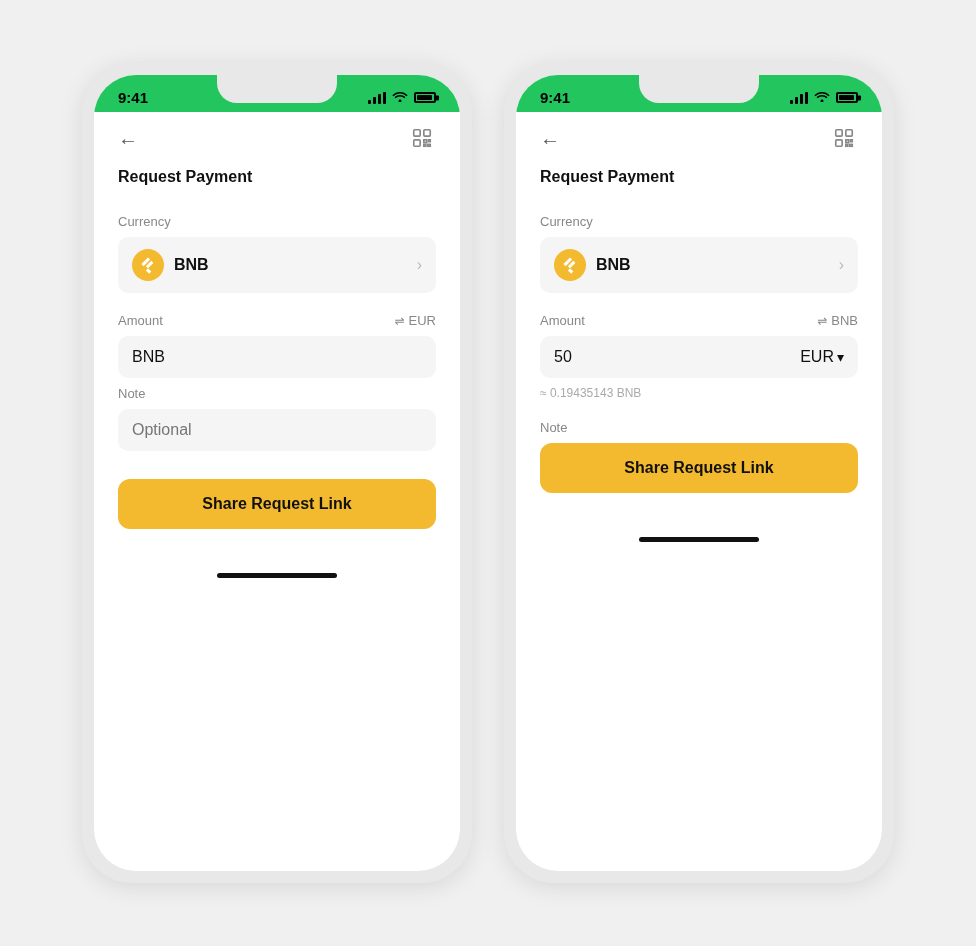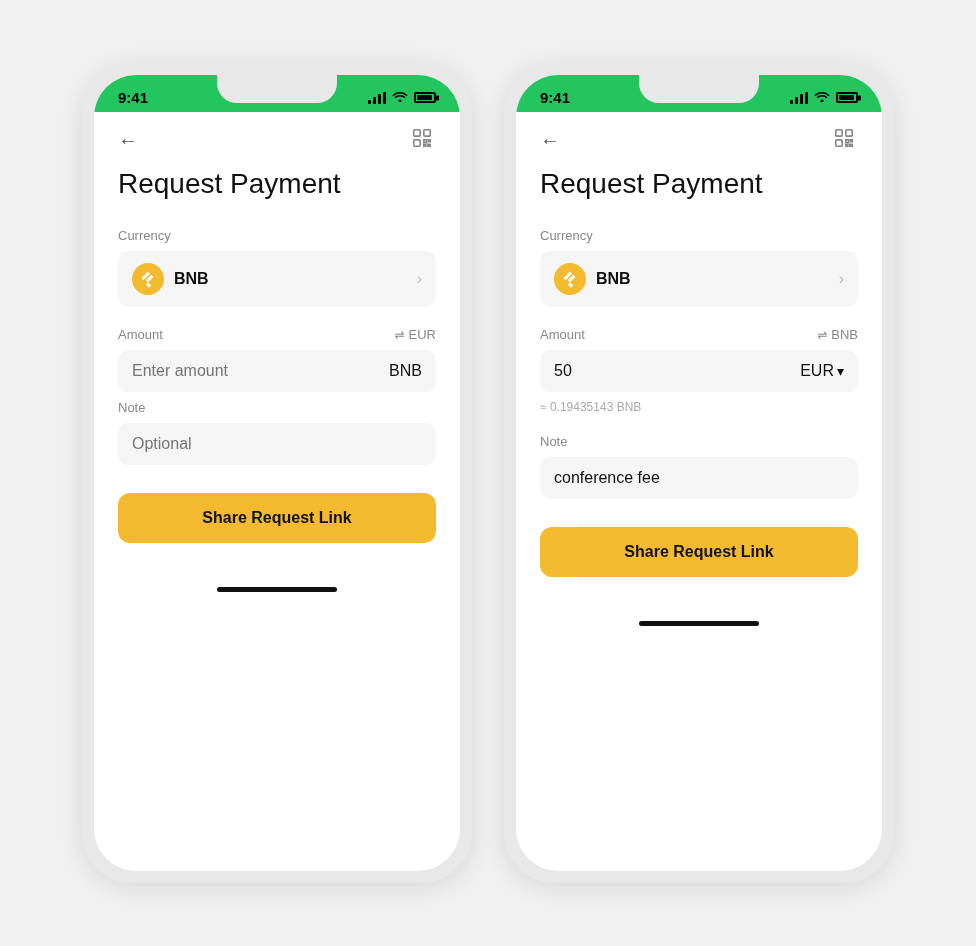--- a/index.html
+++ b/index.html
@@ -138,8 +138,8 @@
       height: 22px;
     }
     .page-title {
-      font-size: 28px;
-      font-weight: 400;
+      font-size: 16px;
+      font-weight: 700;
       color: #111;
       margin-bottom: 28px;
     }

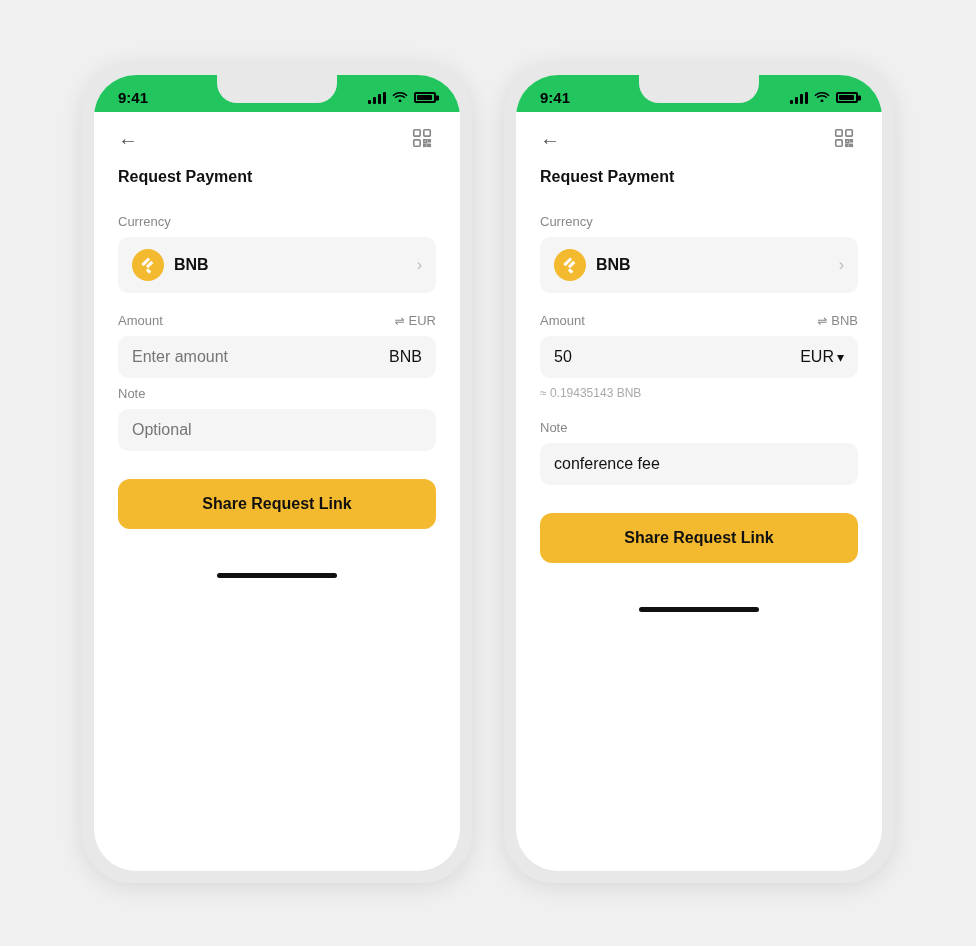--- a/index.html
+++ b/index.html
@@ -346,7 +346,6 @@
           </div>
         </div>
         <div class="amount-input-wrap">
-          <input class="amount-input" type="text" placeholder="Enter amount" style="">
           <span class="amount-currency-label">BNB</span>
         </div>
 

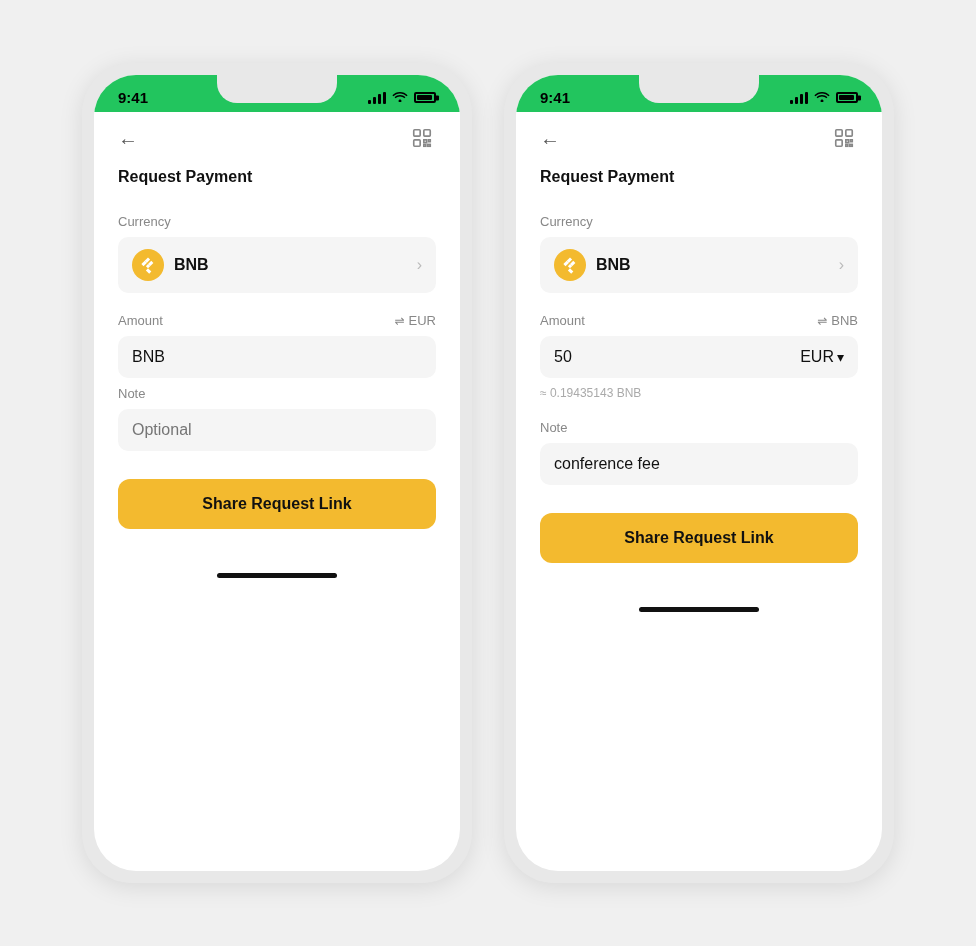--- a/index.html
+++ b/index.html
@@ -436,9 +436,6 @@
         <div class="converted-value">≈ 0.19435143 BNB</div>
 
         <div class="field-label">Note</div>
-        <div class="note-input-wrap">
-          <input class="note-input has-value" type="text" value="conference fee" style="">
-        </div>
 
         <button class="share-btn">Share Request Link</button>
       </div>

